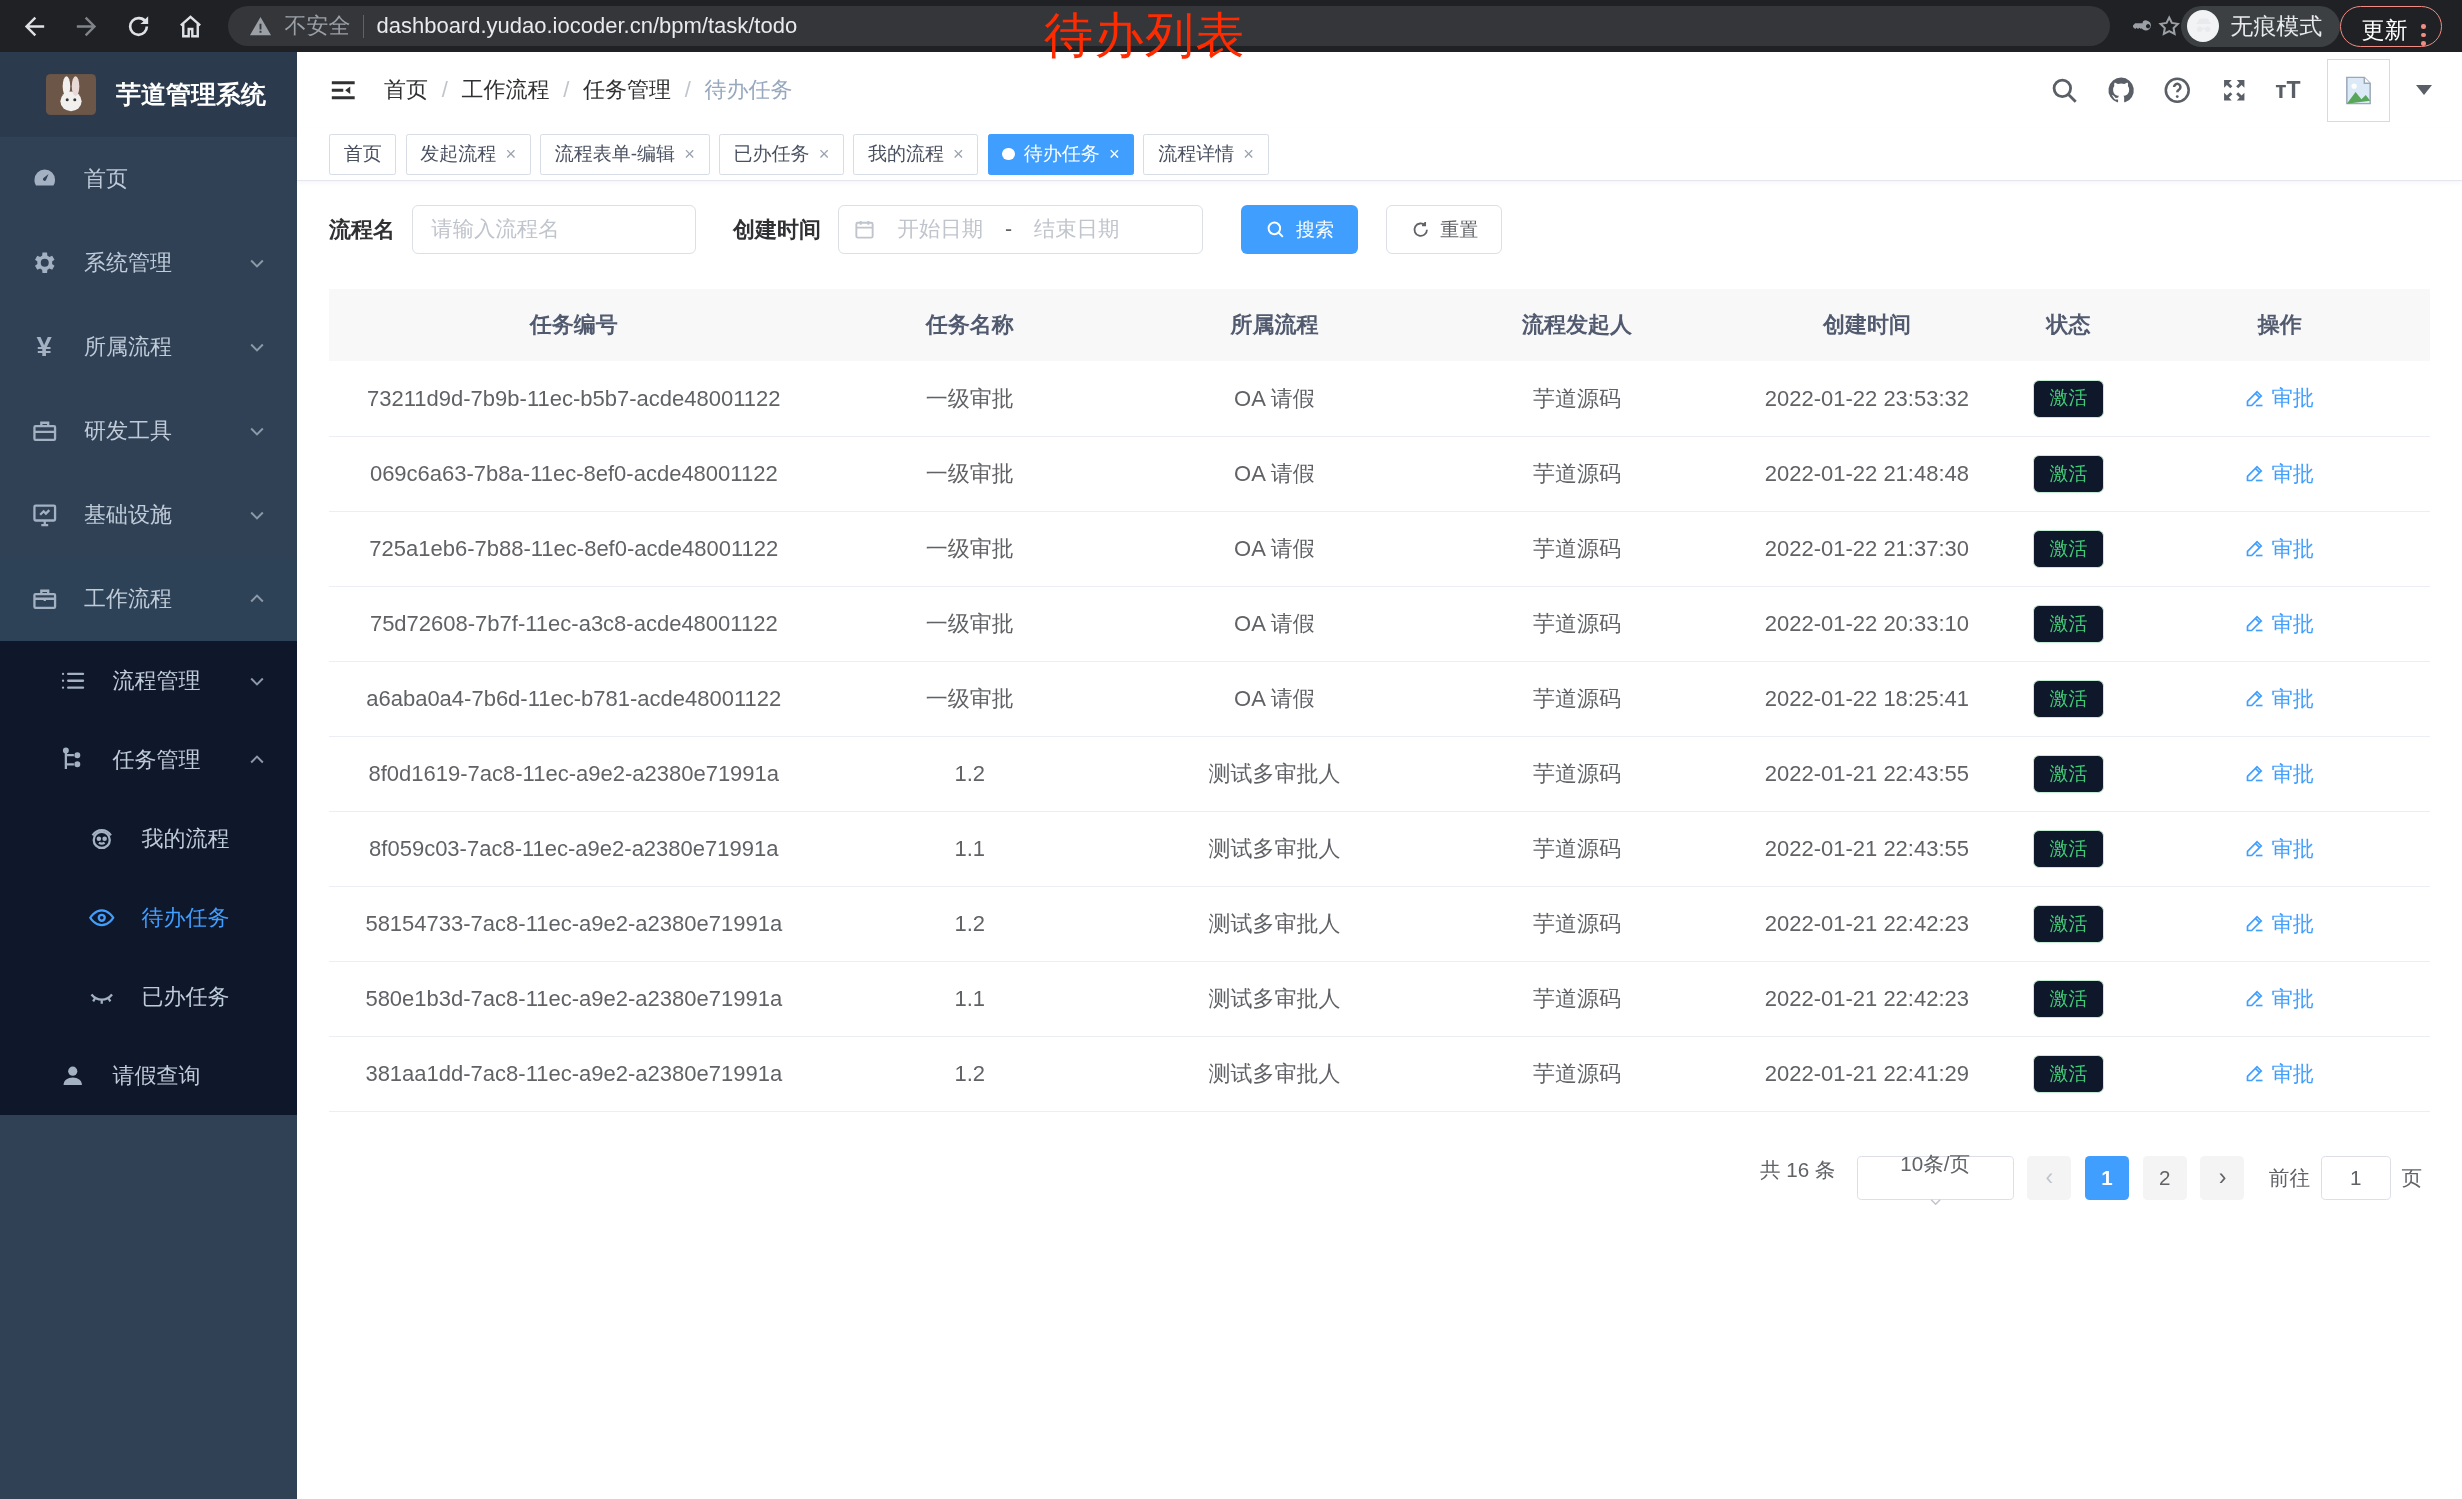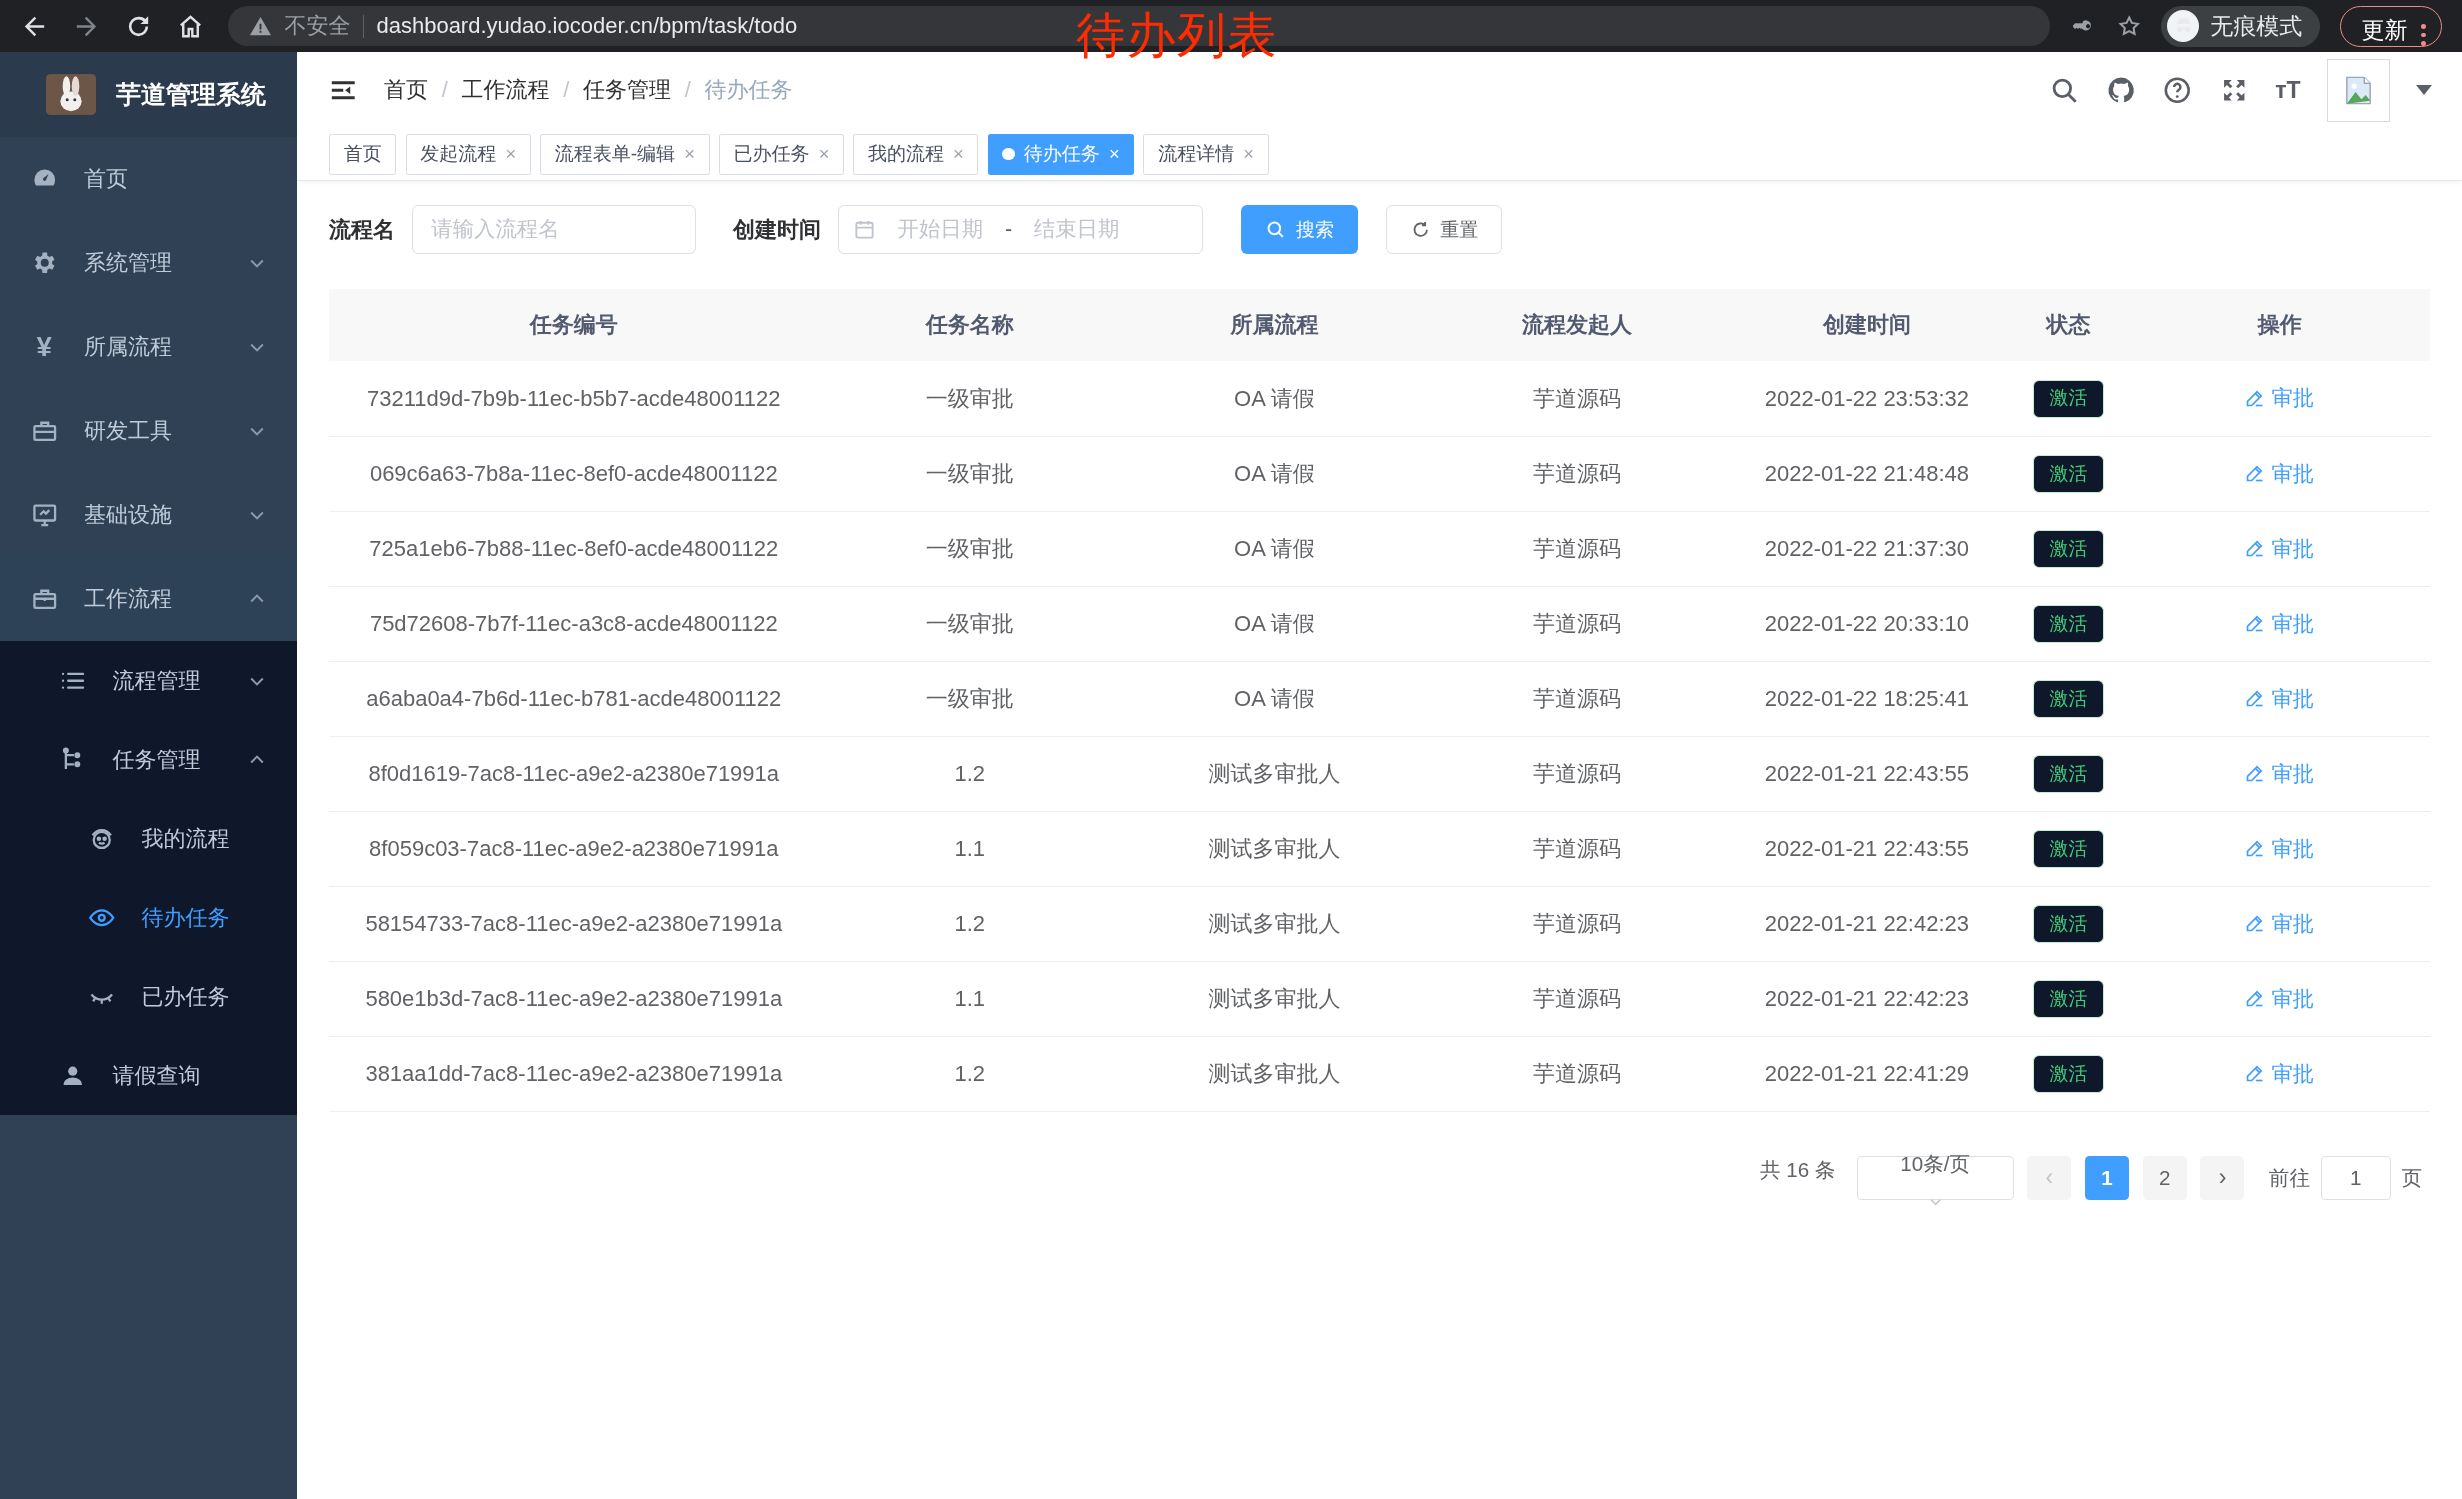--- a/index.html
+++ b/index.html
@@ -29,7 +29,7 @@
   .kebab i { width:4.6px; height:4.6px; border-radius:50%; background:#f28b82; }
 
   
-  .annotation { position:absolute; left:1044px; top:3.1px; font-size:49px; color:#ff2b00; z-index:50; letter-spacing:1.5px;margin-left:32px; }
+  .annotation { position:absolute; left:1044px; top:3.1px; font-size:49px; color:#ff2b00; z-index:50; letter-spacing:1.5px; }
 
   
   .app { display:flex; height:1448px; }

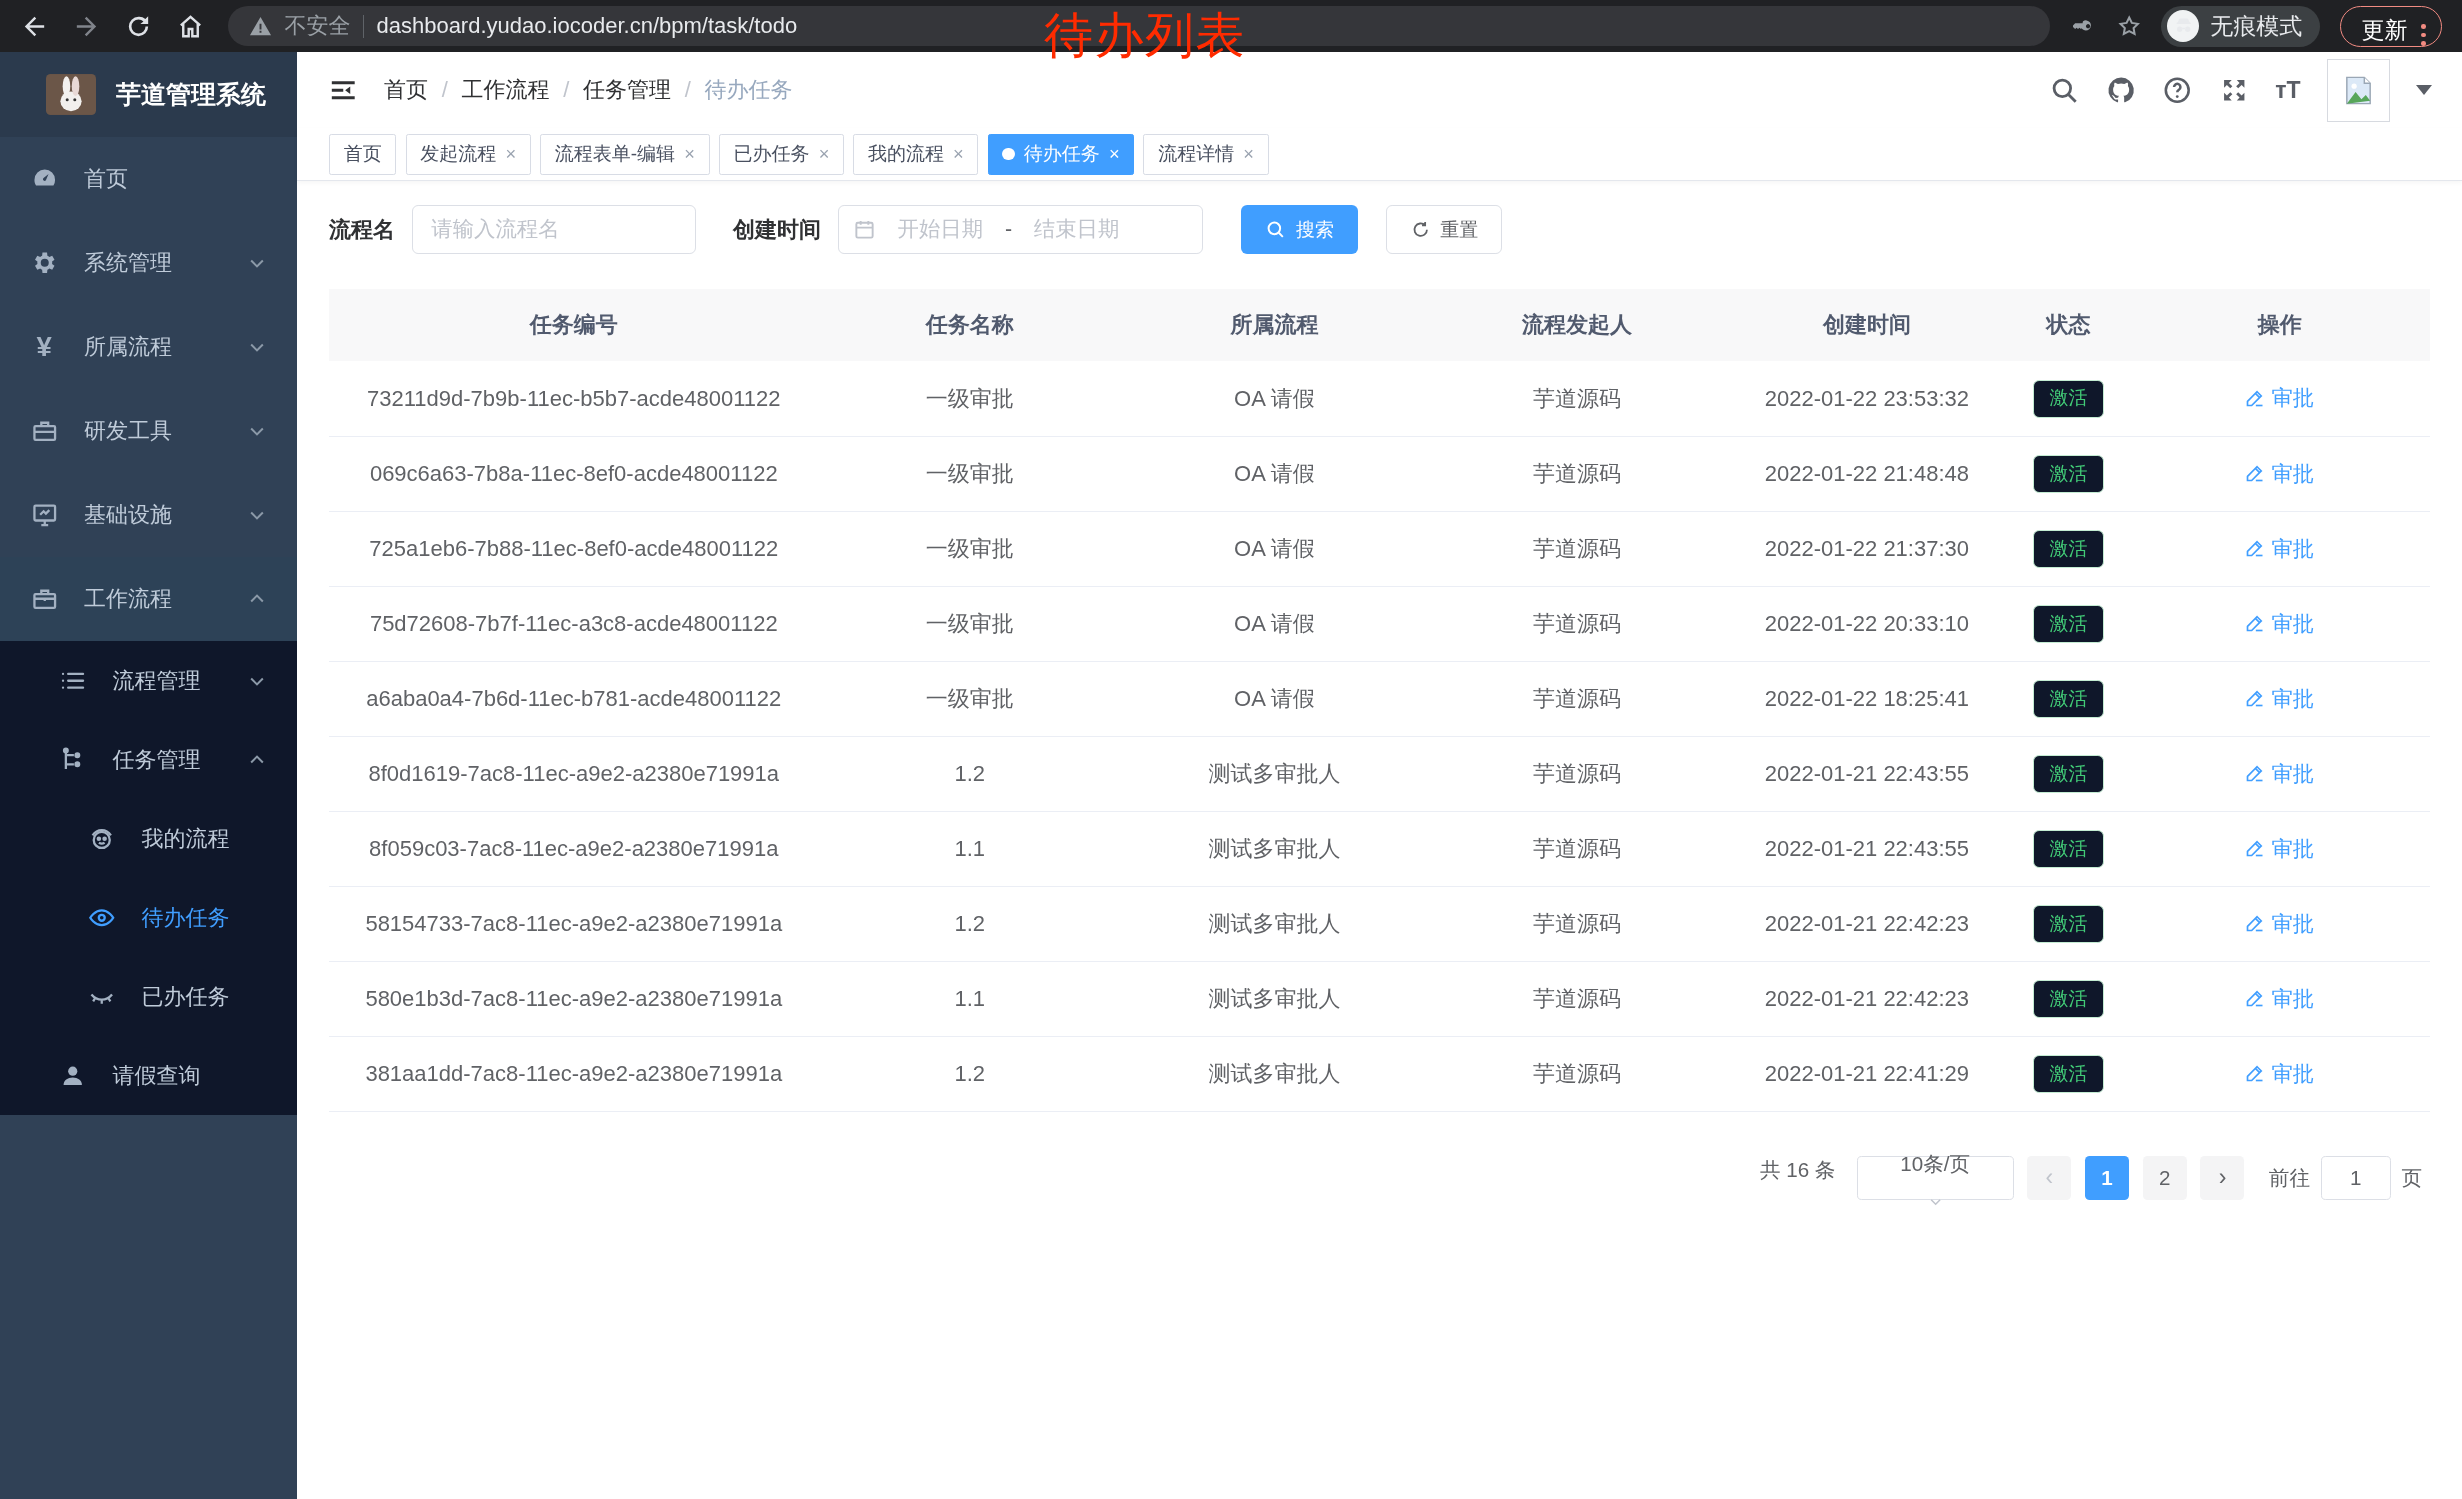--- a/index.html
+++ b/index.html
@@ -17,7 +17,7 @@
   .url-sec { color:#9aa0a6; font-size:22px; }
   .url-div { width:1.5px; height:23px; background:#5f6368; }
   .url-text { color:#e8eaed; font-size:22px; white-space:nowrap; overflow:hidden; }
-  .chrome-right { display:flex; align-items:center; gap:20px; flex:0 0 auto; }
+  .chrome-right { display:flex; align-items:center; flex:0 0 auto; }
   .chrome-right .mini { width:24.4px; height:24.4px; color:#9aa0a6; }
   .incog { height:41px; background:#3c4043; border-radius:20.6px; display:flex; align-items:center; gap:10.7px; padding:0 18.3px 0 6.1px; }
   .incog-ic { width:32px; height:32px; background:#f1f3f4; border-radius:50%; color:#202124; display:flex; align-items:center; justify-content:center; }

